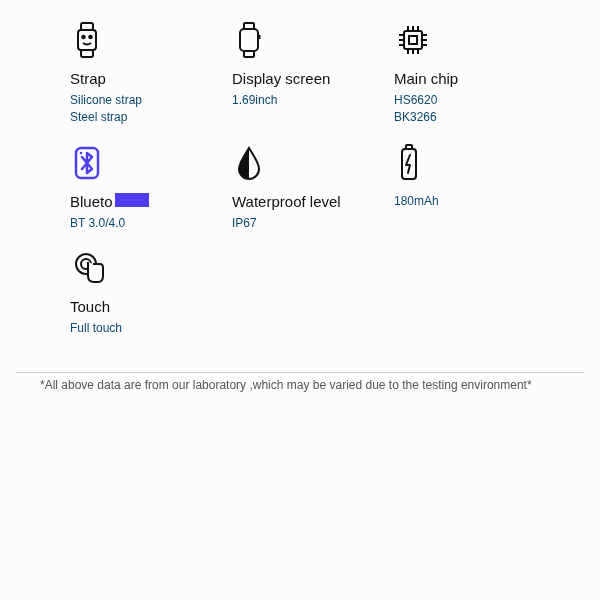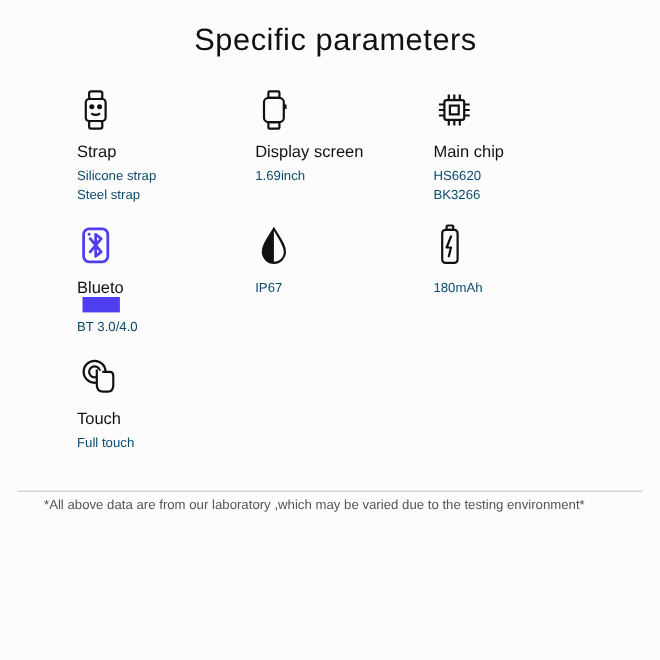--- a/index.html
+++ b/index.html
@@ -73,7 +73,6 @@
 <body>
 
 <div class="container">
-  <h1 class="title">Specific parameters</h1>
 
   <div class="grid">
 

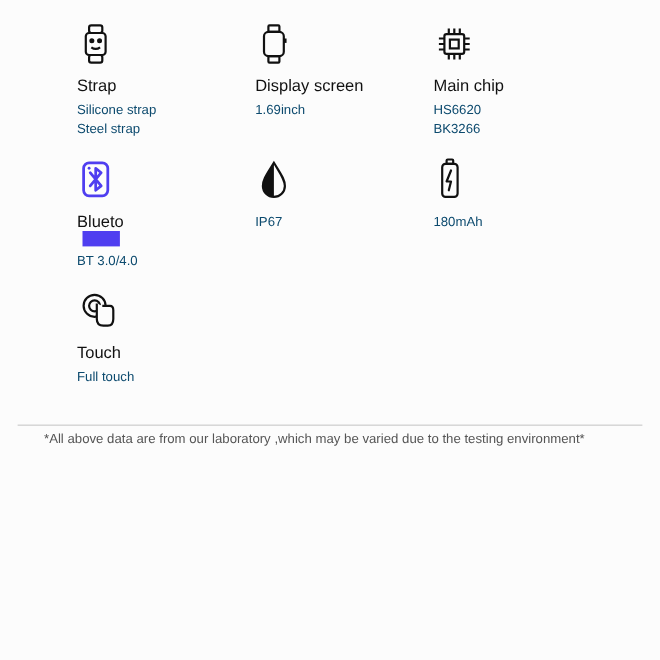--- a/index.html
+++ b/index.html
@@ -49,7 +49,7 @@
     line-height: 1.45;
     white-space: pre-line;
   }
-  .bluetooth-label { display: inline-flex; align-items: center; flex-direction: column; }
+  .bluetooth-label { display: inline-flex; align-items: flex-start; }
   .bluetooth-label .blur {
     display: inline-block;
     width: 34px;

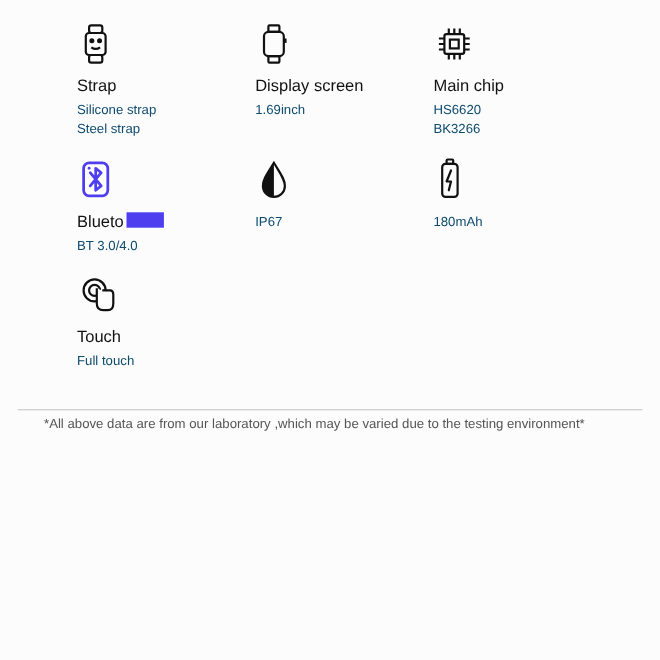--- a/index.html
+++ b/index.html
@@ -153,6 +153,7 @@
           <path d="M17 4 C11 14 7 19 7 25 A10 10 0 0 0 27 25 C27 19 23 14 17 4 Z" fill="none" stroke="#111" stroke-width="2"></path>
         </svg>
       </div>
+      <div class="label">Waterproof level</div>
       <div class="desc">IP67</div>
     </div>
 

